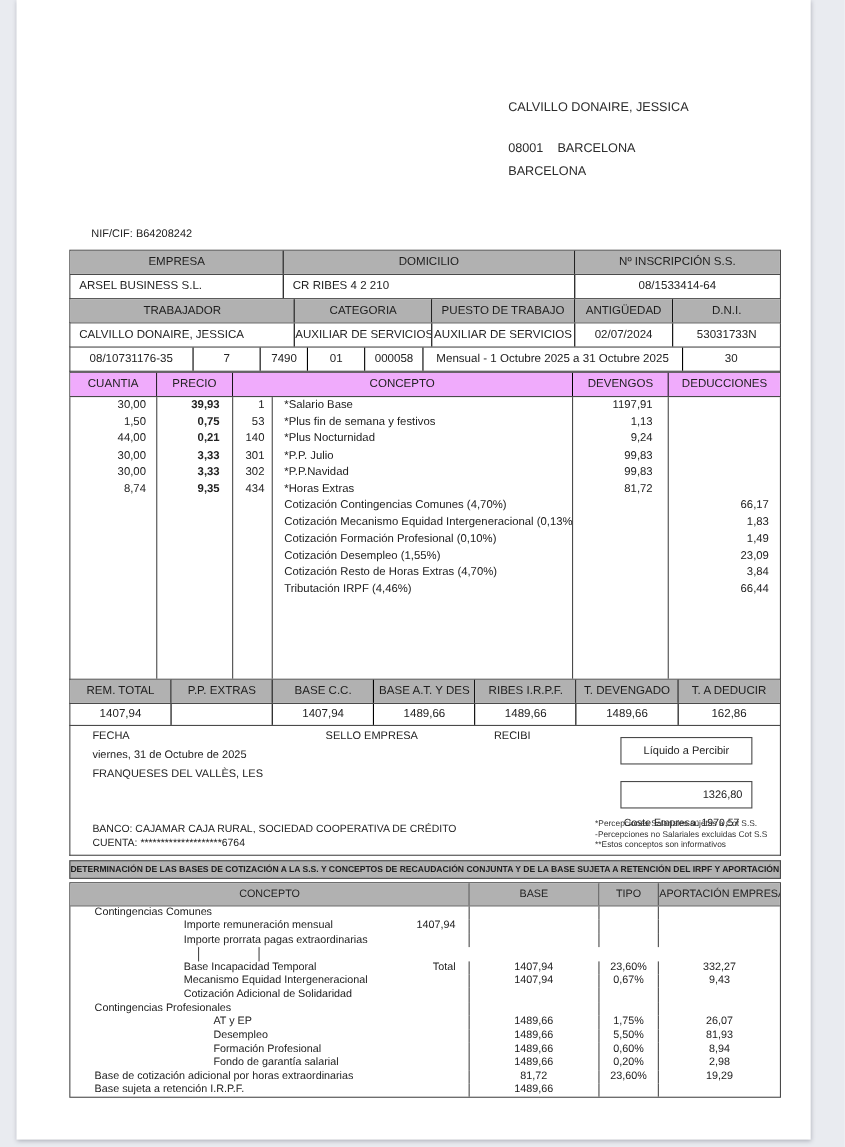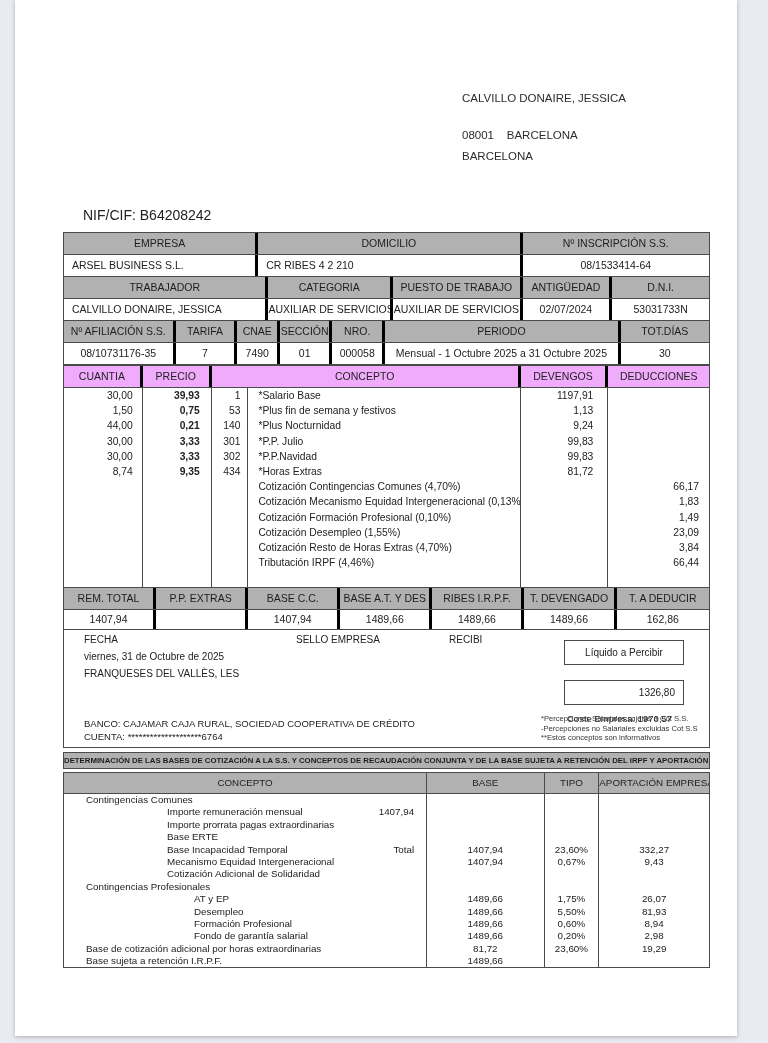--- a/index.html
+++ b/index.html
@@ -20,7 +20,7 @@
   .addressee { margin:88px 0 0 447px; font-size:11.5px; color:#2c2c2c; }
   .addressee .name { margin-bottom:16px; }
   .addressee div { line-height:21px; white-space:pre; }
-  .nif { margin:40px 0 0 68px; font-size:14px; }
+  .nif { margin:40px 0 0 68px; font-size:10px; }
   .doc { margin:9px 0 0 48px; width:647px; font-size:10.5px; }
 
   

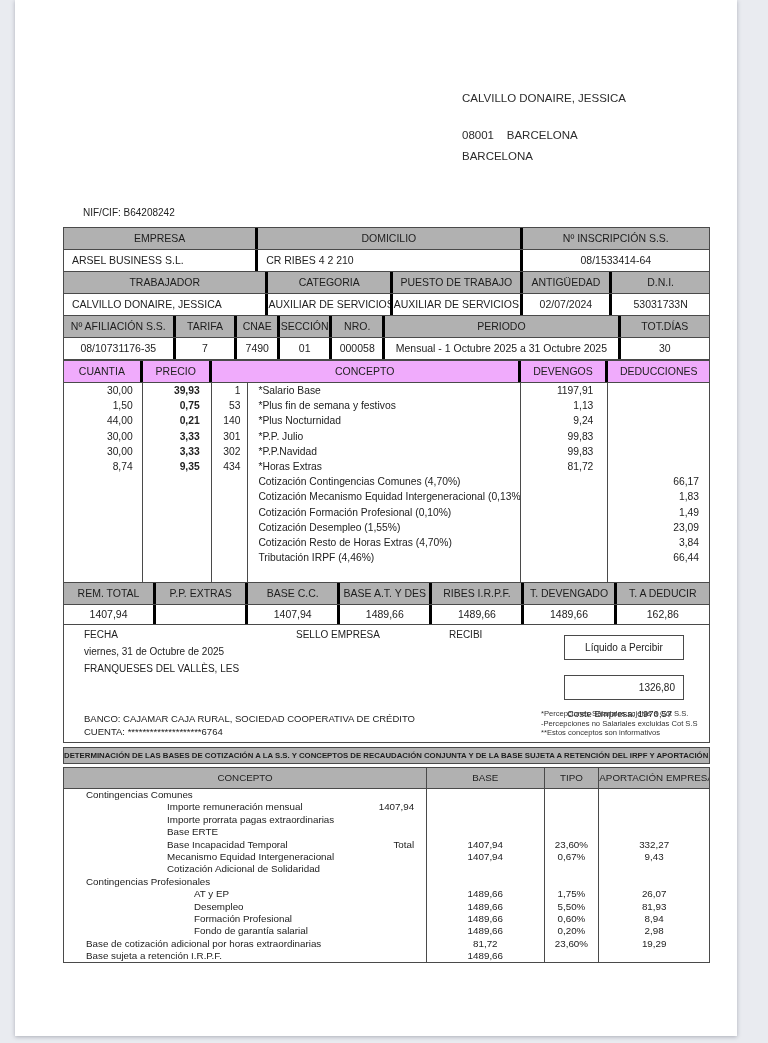--- a/index.html
+++ b/index.html
@@ -28,7 +28,7 @@
   .row.first { border-top:1px solid #4a4a4a; }
   .cell {
     height:21px; line-height:20px;
-    border-right:3px solid #000000;
+    border-right:1px solid #000000;
     overflow:hidden; white-space:nowrap;
     text-align:center;
   }

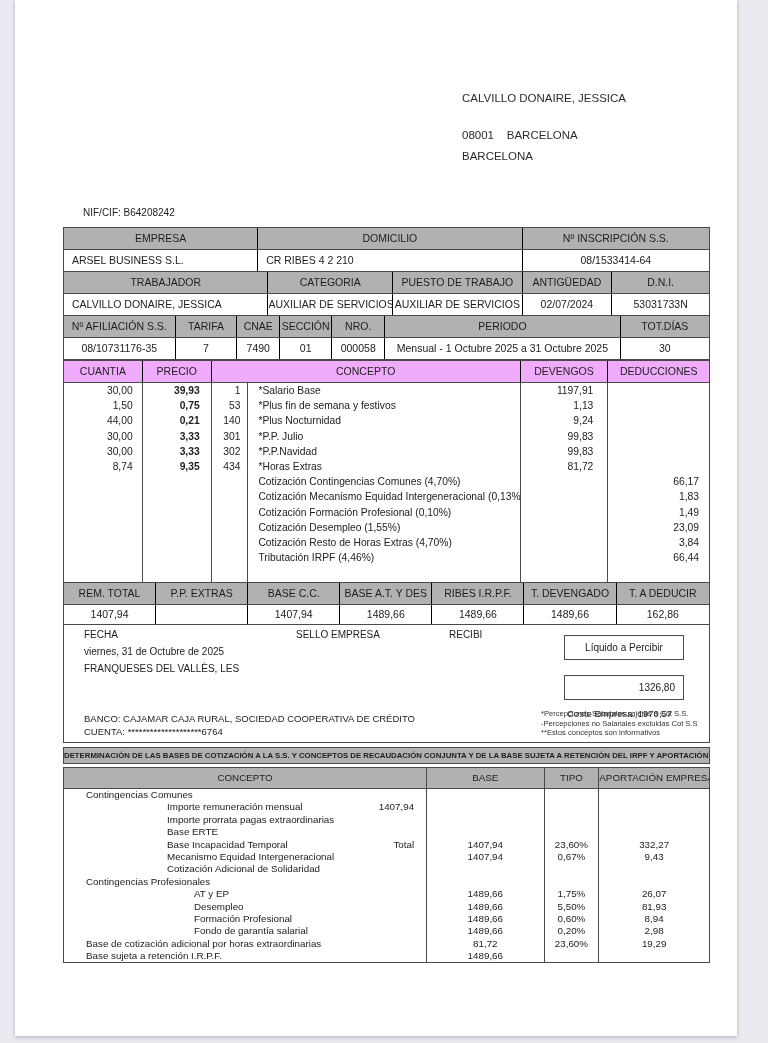--- a/index.html
+++ b/index.html
@@ -131,15 +131,6 @@
       <div class="cell" style="flex:1">53031733N</div>
     </div>
 
-    <div class="row hdr">
-      <div class="cell" style="flex:0 0 17.3%">Nº AFILIACIÓN S.S.</div>
-      <div class="cell" style="flex:0 0 9.6%">TARIFA</div>
-      <div class="cell" style="flex:0 0 6.6%">CNAE</div>
-      <div class="cell" style="flex:0 0 8.1%">SECCIÓN</div>
-      <div class="cell" style="flex:0 0 8.2%">NRO.</div>
-      <div class="cell" style="flex:0 0 36.5%">PERIODO</div>
-      <div class="cell" style="flex:1">TOT.DÍAS</div>
-    </div>
     <div class="row">
       <div class="cell" style="flex:0 0 17.3%">08/10731176-35</div>
       <div class="cell" style="flex:0 0 9.6%">7</div>

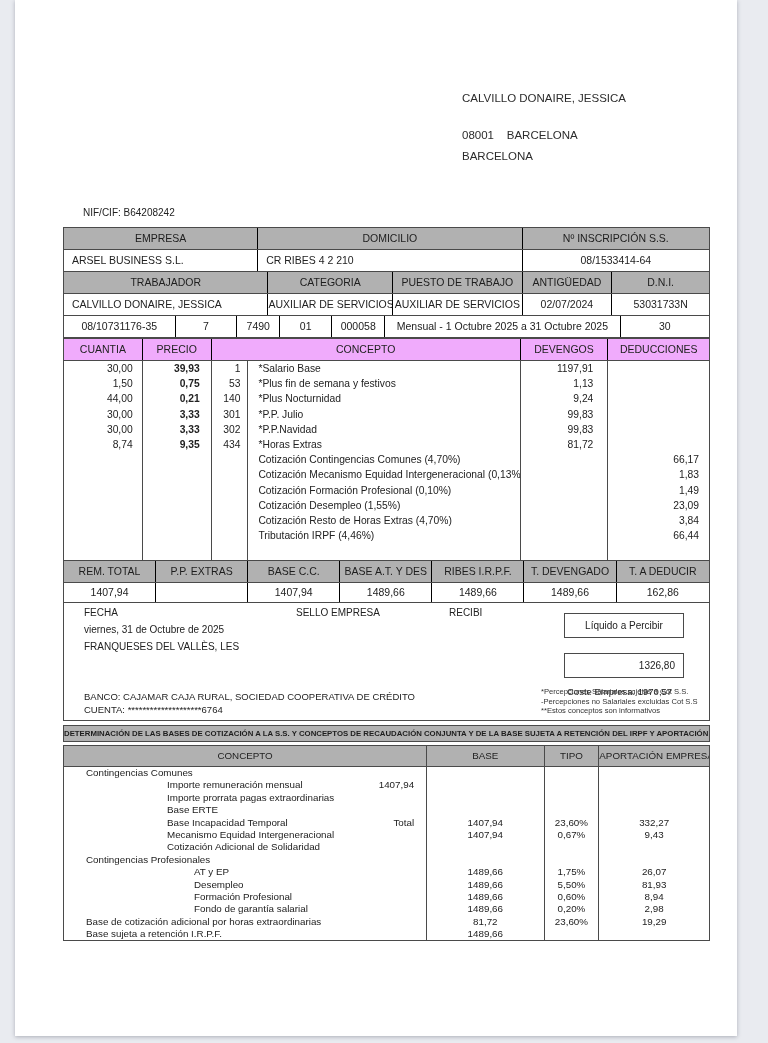--- a/index.html
+++ b/index.html
@@ -39,7 +39,7 @@
   
   .earn-hdr { display:flex; border:1px solid #4a4a4a; }
   .earn-hdr .cell { background:#f0abfc; }
-  .earn-body { display:flex; height:200px; border:1px solid #4a4a4a; border-top:none; }
+  .earn-body { display:flex; height:257px; border:1px solid #4a4a4a; border-top:none; }
   .ecol { border-right:1px solid #4a4a4a; height:100%; overflow:hidden; }
   .ecol:last-child { border-right:none; }
   .eline { height:15.2px; line-height:15.2px; white-space:nowrap; overflow:hidden; font-size:10.3px; }

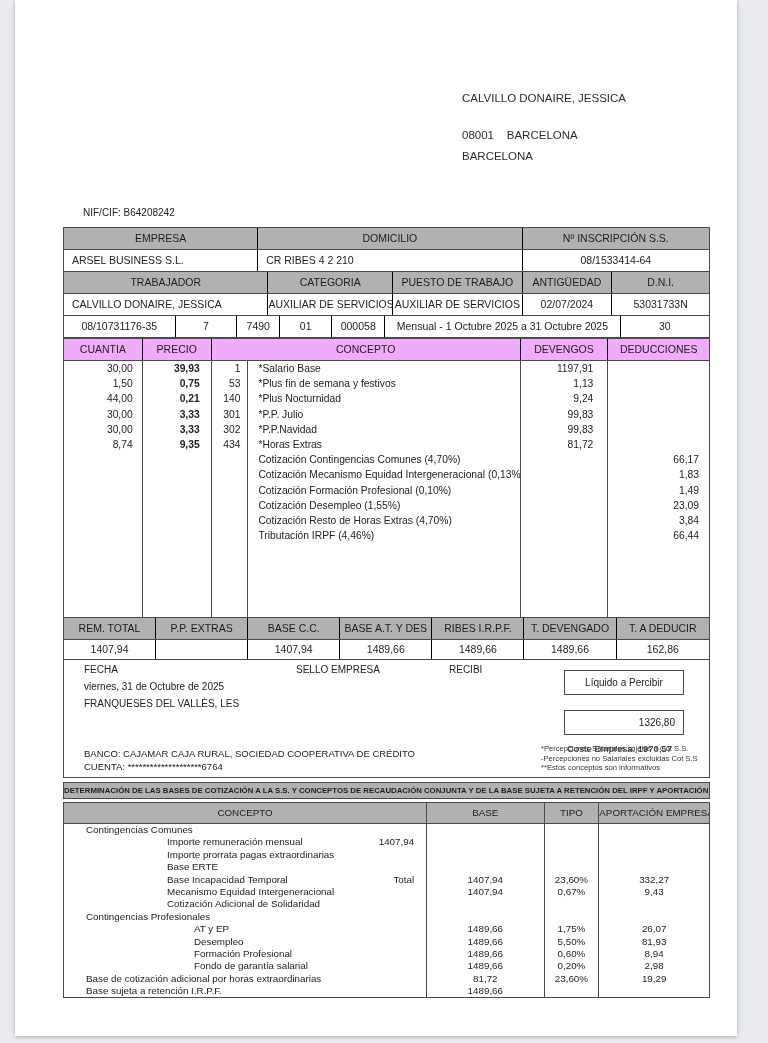--- a/index.html
+++ b/index.html
@@ -320,10 +320,6 @@
           </div>
 
           <div class="drow">
-            <div class="dcell d-conc">
-              <div class="d-label" style="padding-left: 103px;">Base ERTE</div>
-              <div class="d-mid"></div>
-            </div>
             <div class="dcell d-base"></div>
             <div class="dcell d-tipo"></div>
             <div class="dcell d-apo"></div>

